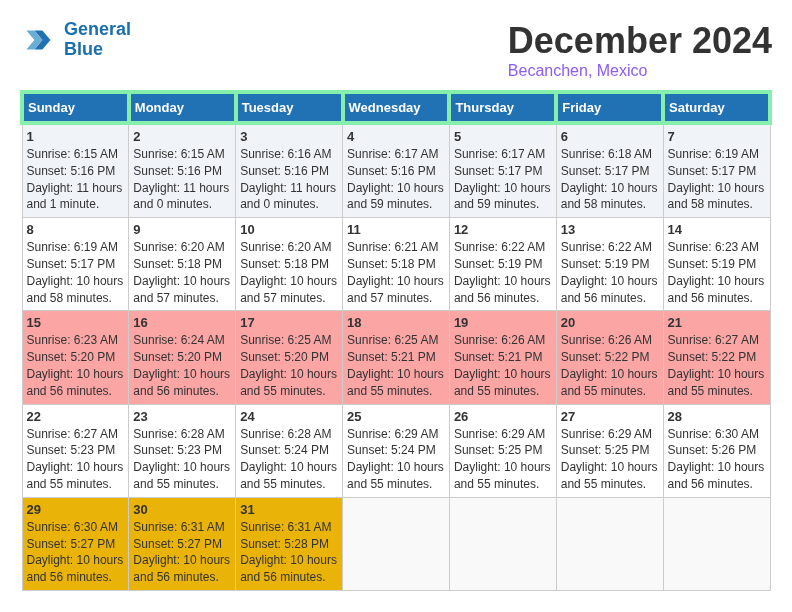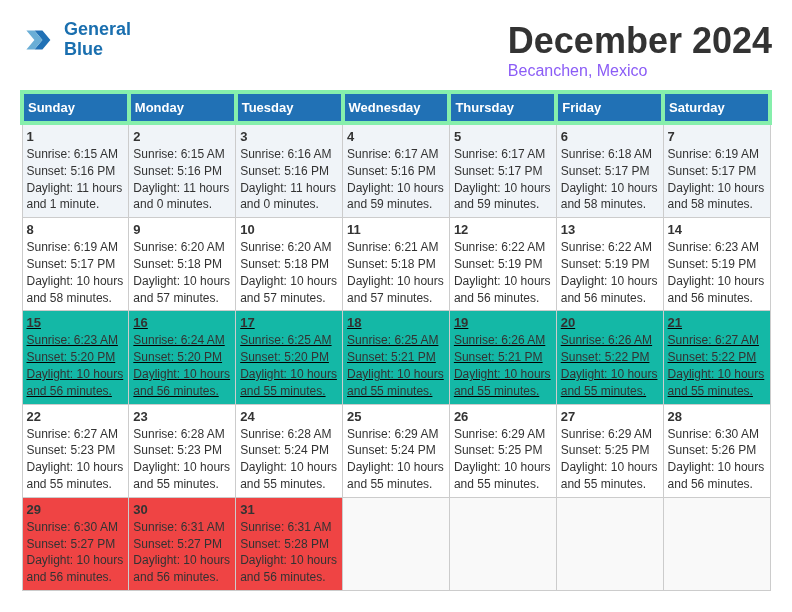--- a/index.html
+++ b/index.html
@@ -216,7 +216,7 @@
 Daylight: 10 hours and 56 minutes.</div>
         </td>
       </tr>
-      <tr style="background-color: #14b8a6; text-decoration: underline;">
+      <tr style="background-color: #fca5a5;">
         <td>
           <span class="day-num">15</span>
           <div class="day-info" style="white-space: pre-line;">Sunrise: 6:23 AM

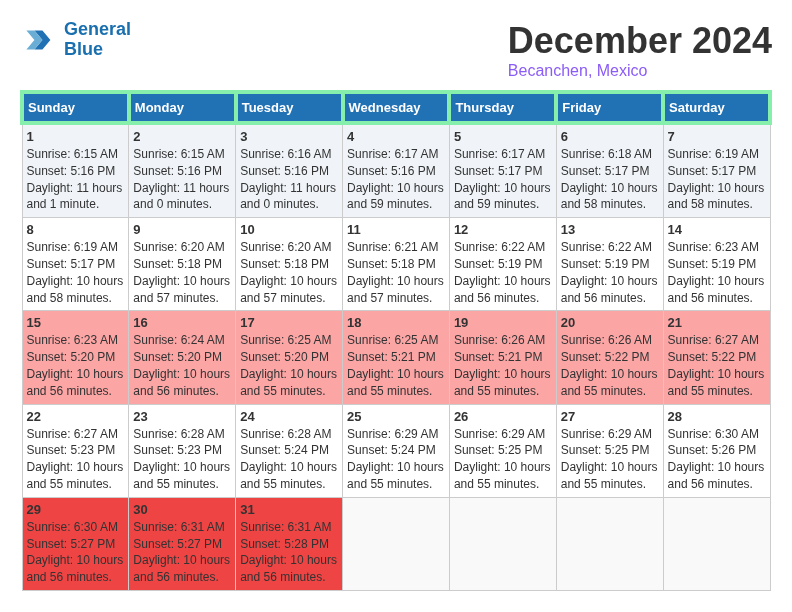--- a/index.html
+++ b/index.html
@@ -304,7 +304,7 @@
 Daylight: 10 hours and 56 minutes.</div>
         </td>
       </tr>
-      <tr style="background-color: #ef4444;">
+      <tr style="background-color: #eab308;">
         <td>
           <span class="day-num">29</span>
           <div class="day-info" style="white-space: pre-line;">Sunrise: 6:30 AM

